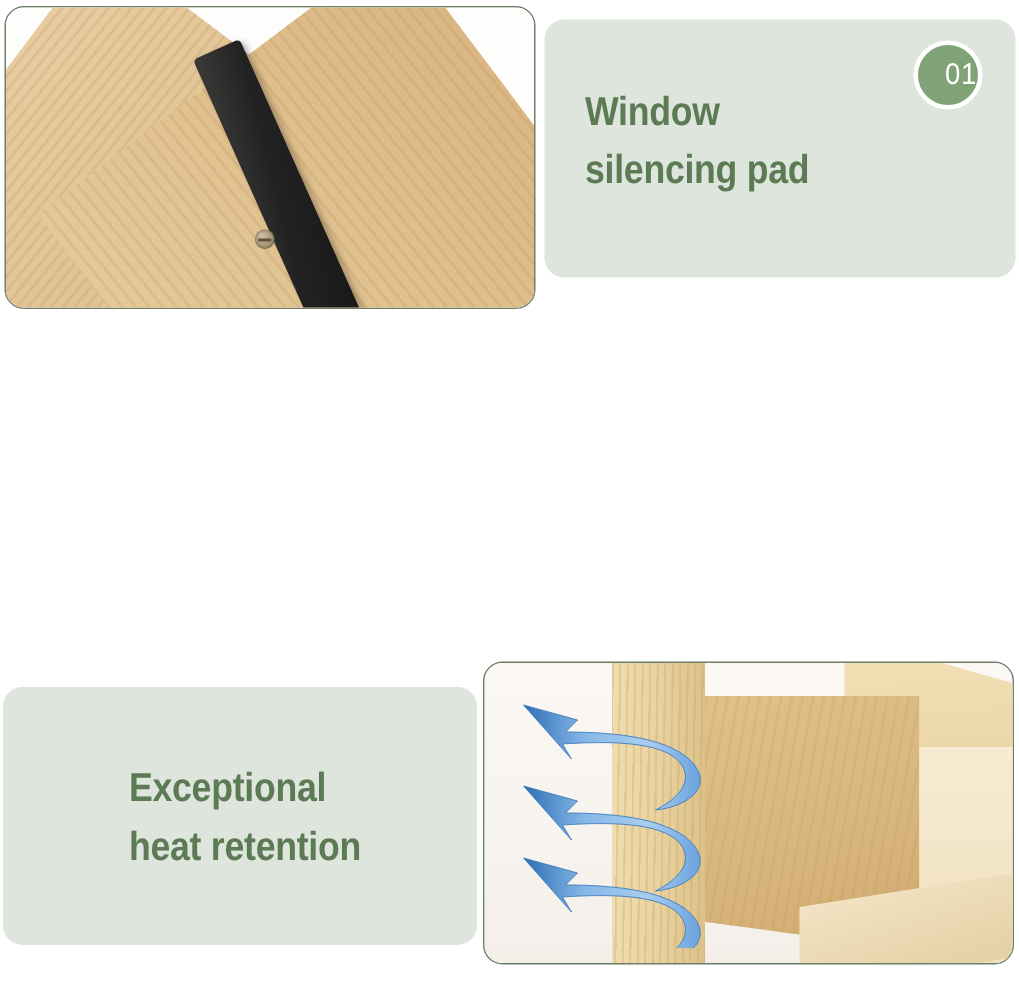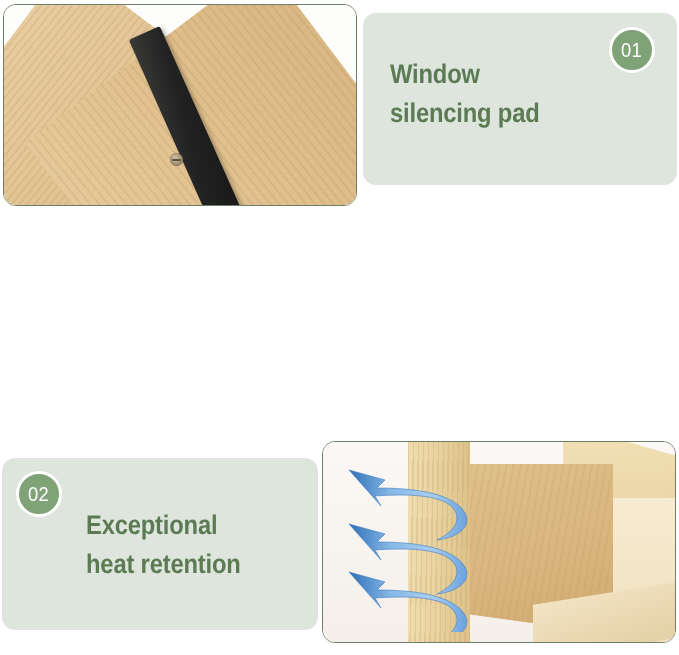--- a/index.html
+++ b/index.html
@@ -66,7 +66,7 @@
     box-sizing: border-box;
     display: flex;
     align-items: center;
-    justify-content: center;
+    justify-content: flex-end;
   }
   .badge-num {
     color: #ffffff;

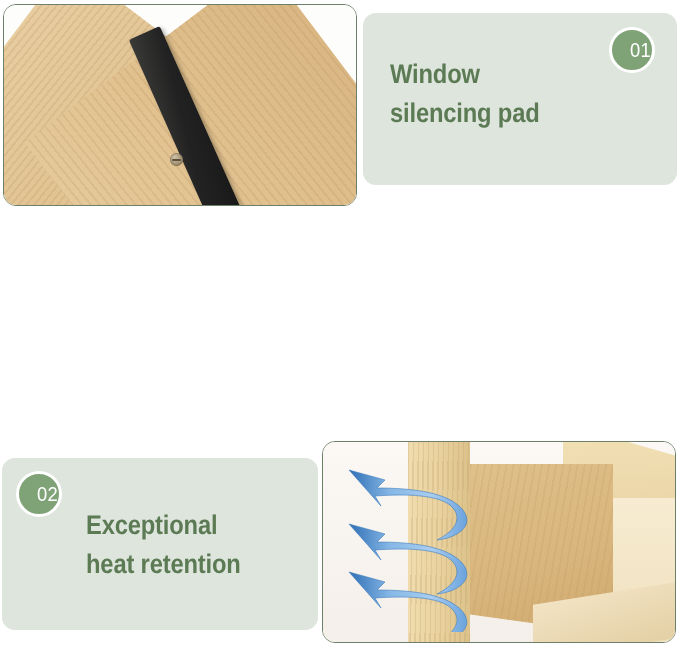--- a/index.html
+++ b/index.html
@@ -196,9 +196,6 @@
   <div class="row" id="row-2">
 
     <div class="text-panel" id="panel-text-2">
-      <div class="badge" id="badge-2">
-        <span class="badge-num">02</span>
-      </div>
       <div class="feature-title" id="title-2">Exceptional
 heat retention</div>
     </div>

